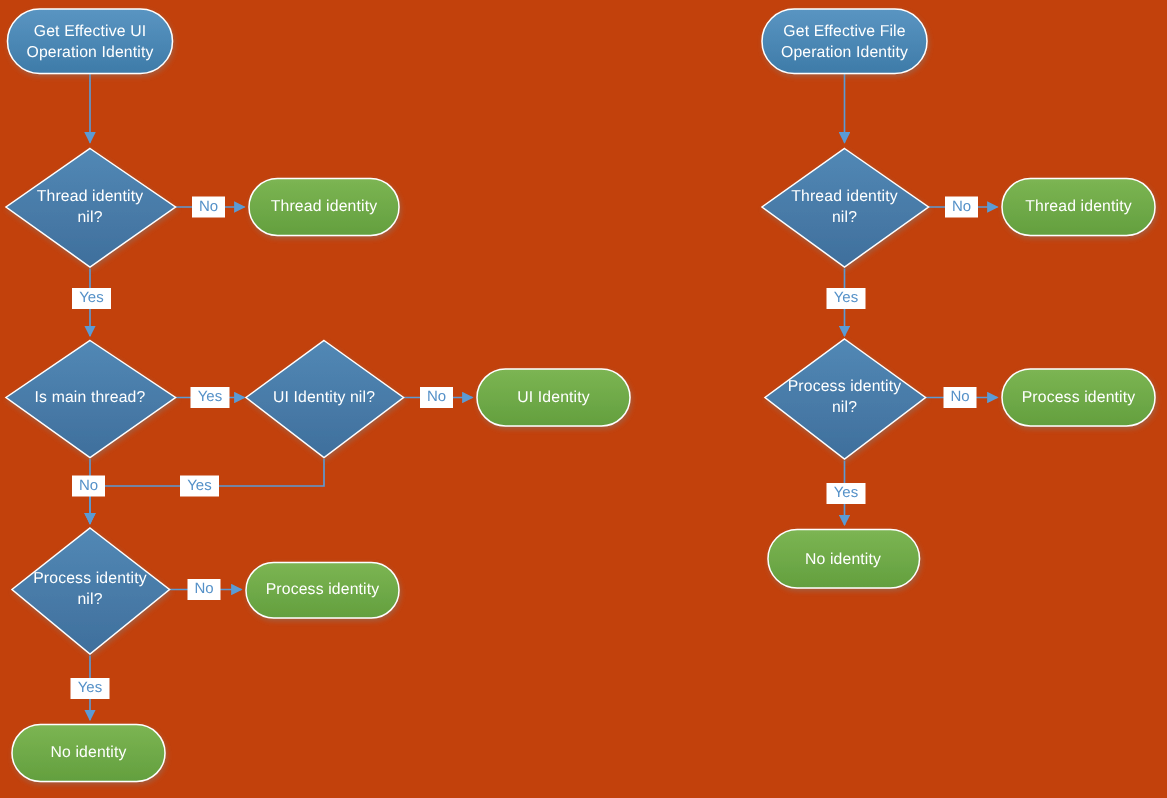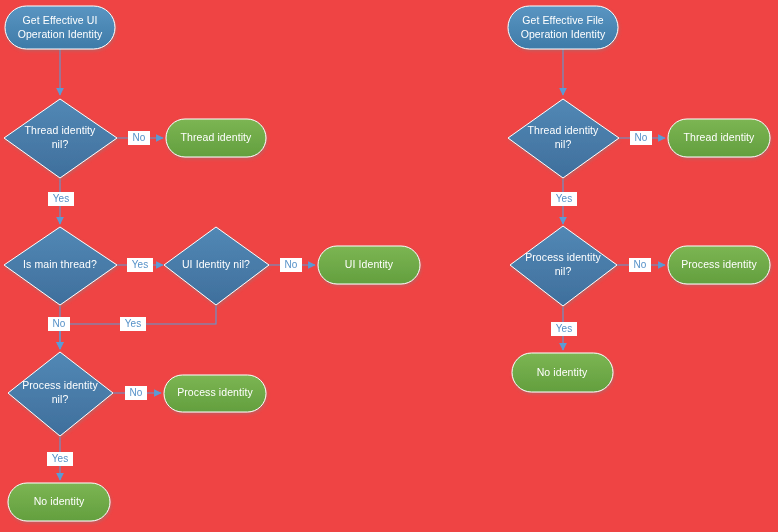--- a/index.html
+++ b/index.html
@@ -18,7 +18,7 @@
     position: relative;
     width: 778px;
     height: 532px;
-    background: #ef4444;
+    background: #c2410c;
   }
   svg#diagram {
     position: absolute;

